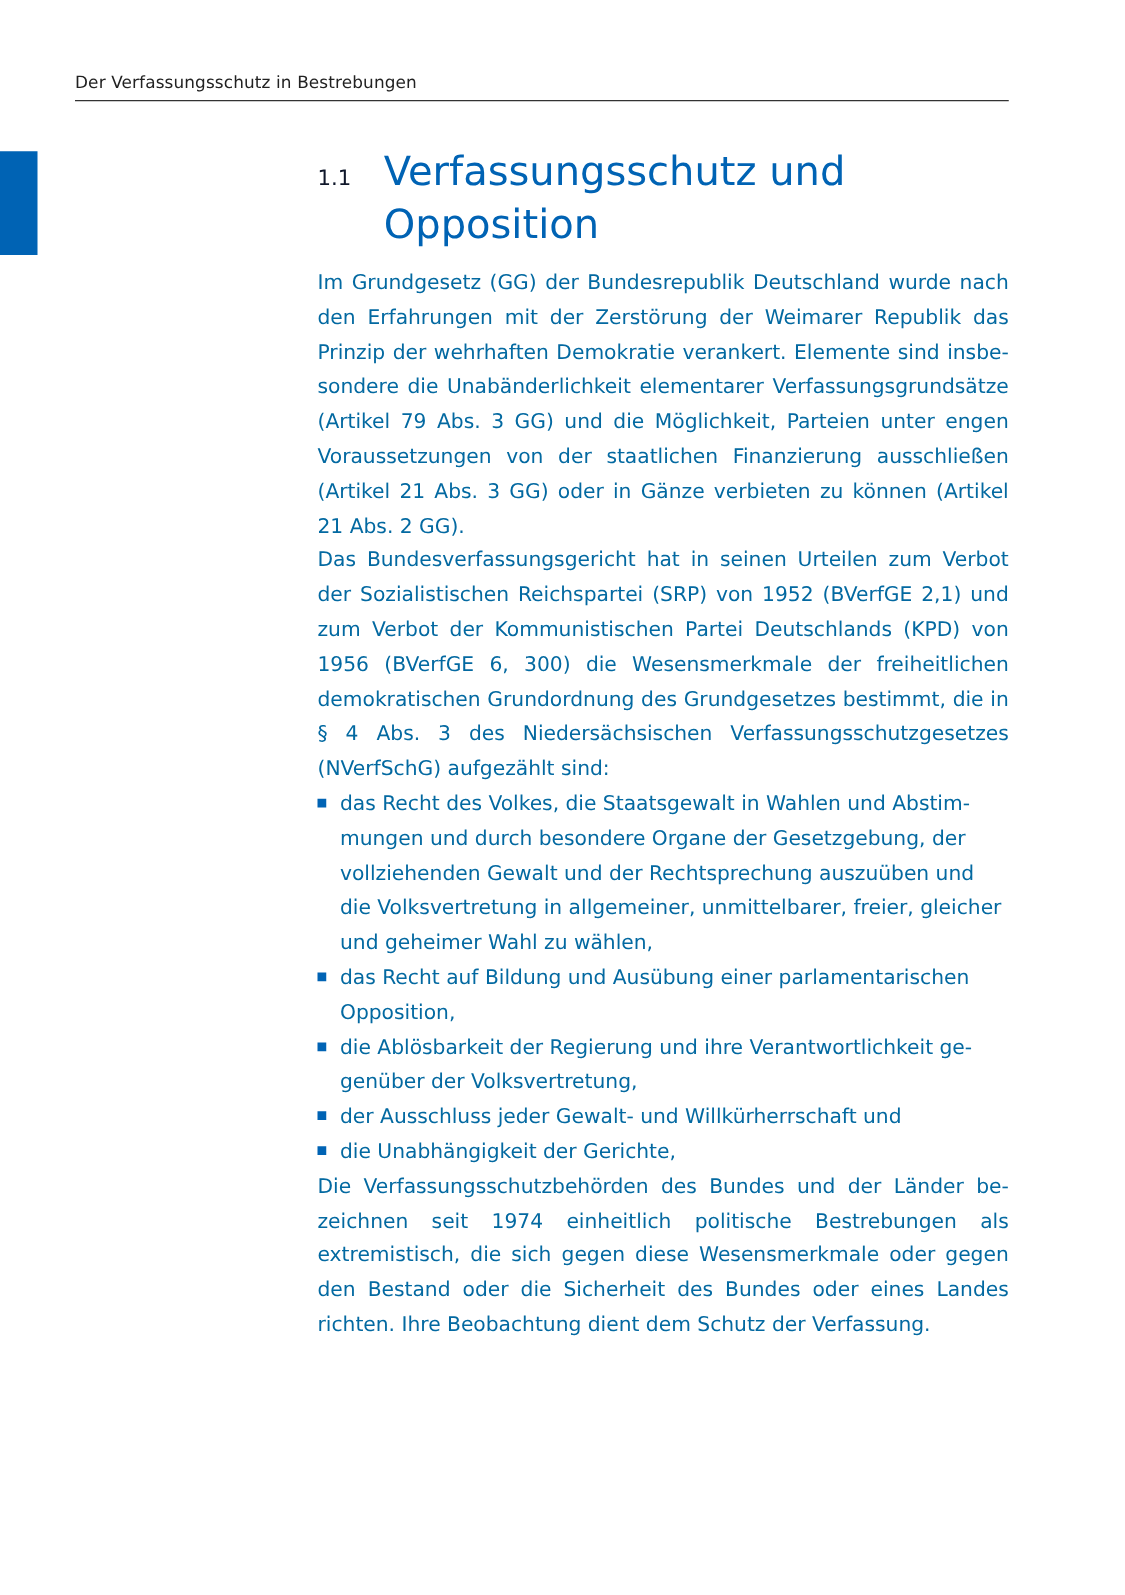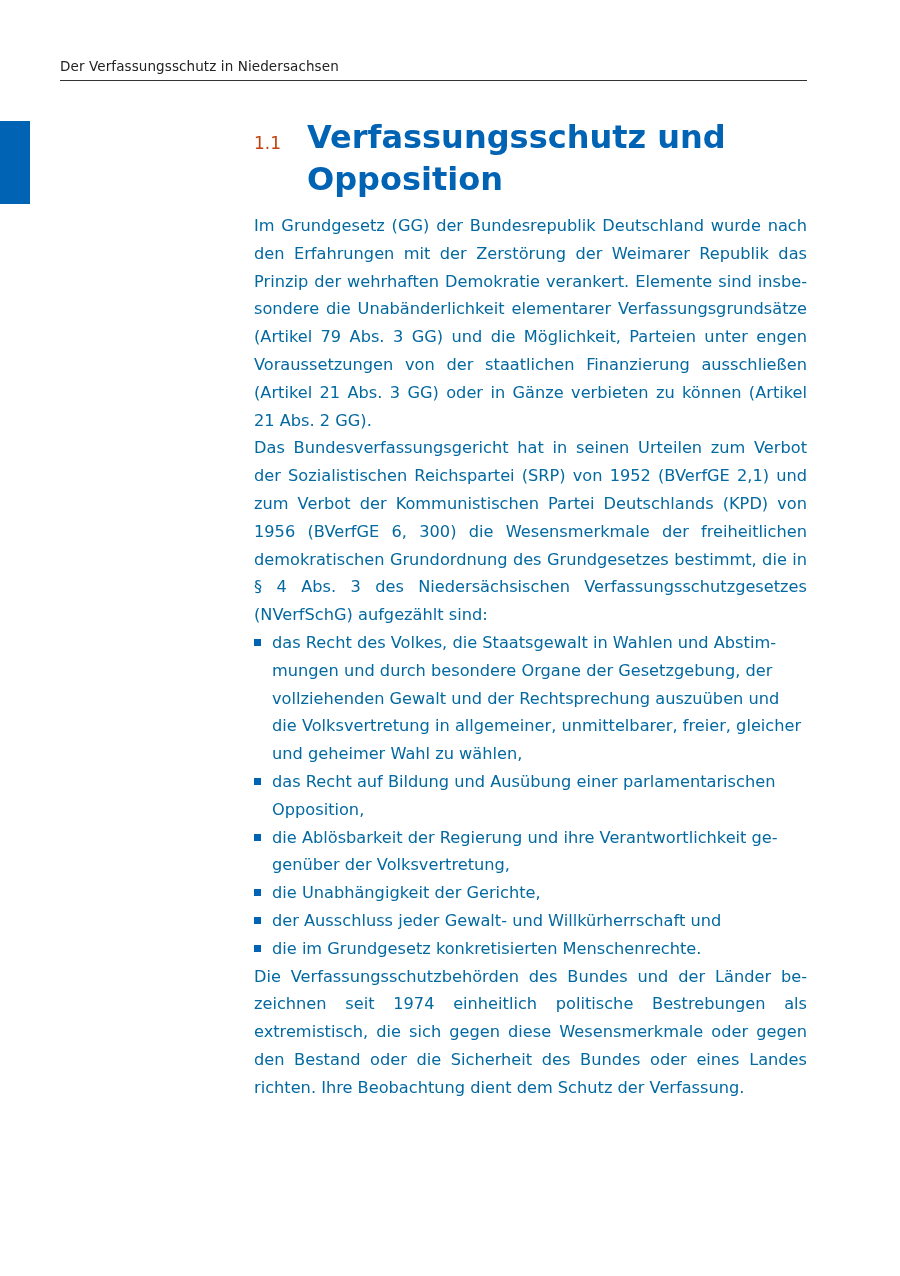--- a/index.html
+++ b/index.html
@@ -54,7 +54,7 @@
 </head>
 <body>
 
-<div class="running-header">Der Verfassungsschutz in Niedersachsen</div>
+<div class="running-header">Der Verfassungsschutz in Bestrebungen</div>
 <div class="header-rule"></div>
 
 <div class="side-tab"></div>

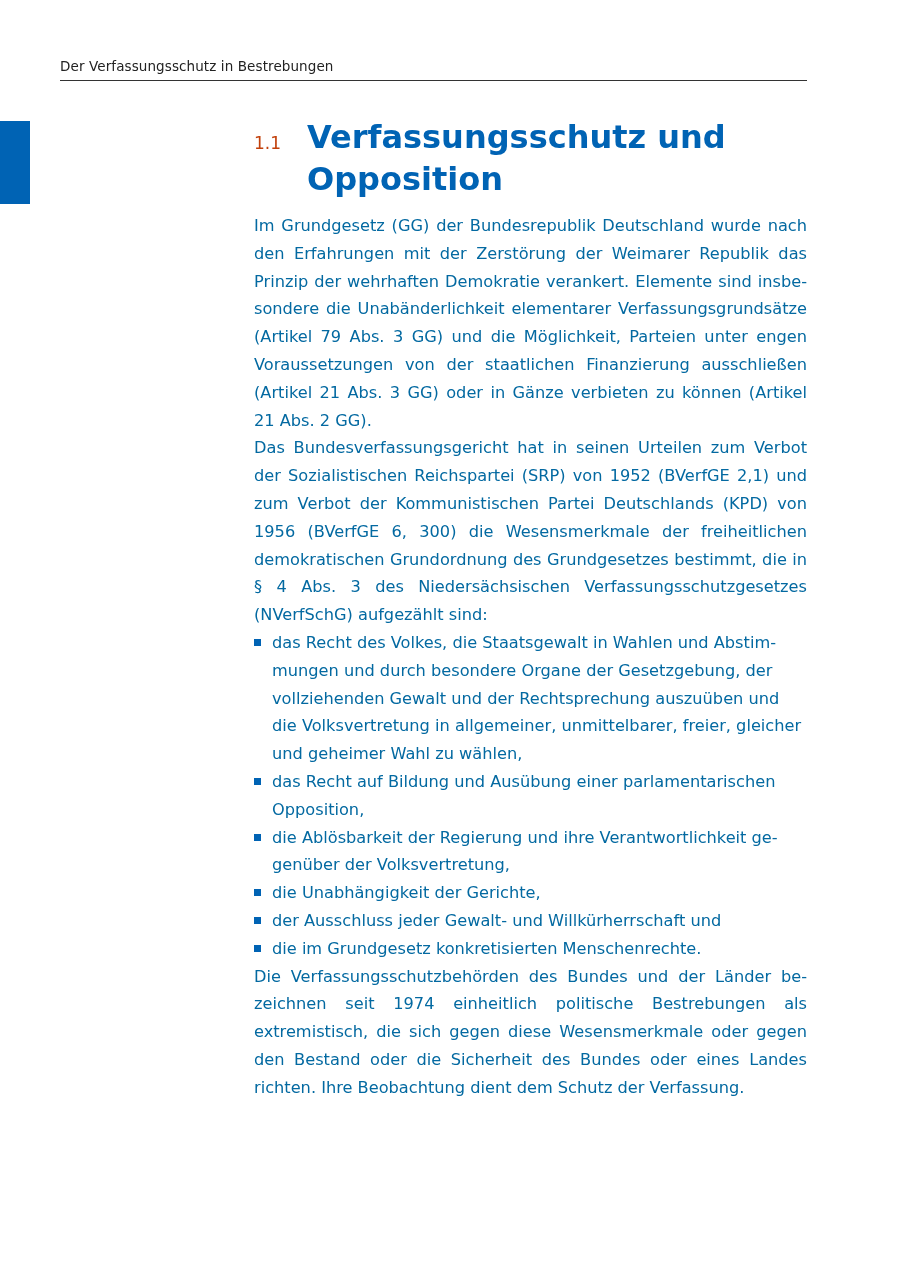--- a/index.html
+++ b/index.html
@@ -22,7 +22,7 @@
   }
   .section-number {
     position: absolute; left: 254px; top: 133px;
-    font-size: 17px; color: #c2410c;
+    font-size: 17px; color: #0f172a;
   }
   .section-title {
     position: absolute; left: 307px; top: 116px;

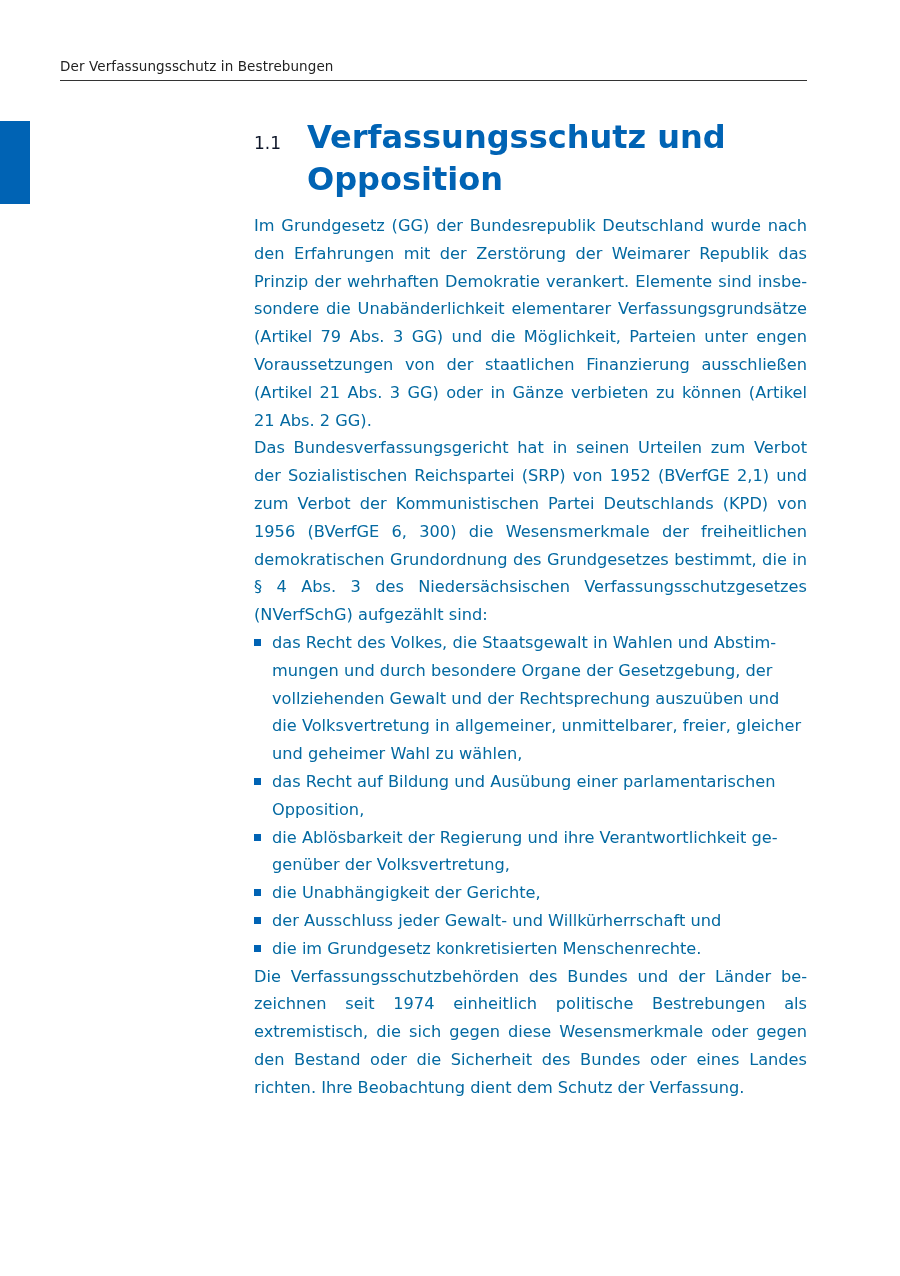--- a/index.html
+++ b/index.html
@@ -26,7 +26,7 @@
   }
   .section-title {
     position: absolute; left: 307px; top: 116px;
-    font-size: 32px; line-height: 42px; color: #0063b4; font-weight: bold;
+    font-size: 32px; line-height: 42px; color: #0063b4; font-weight: normal;
     margin: 0;
   }
   .content {

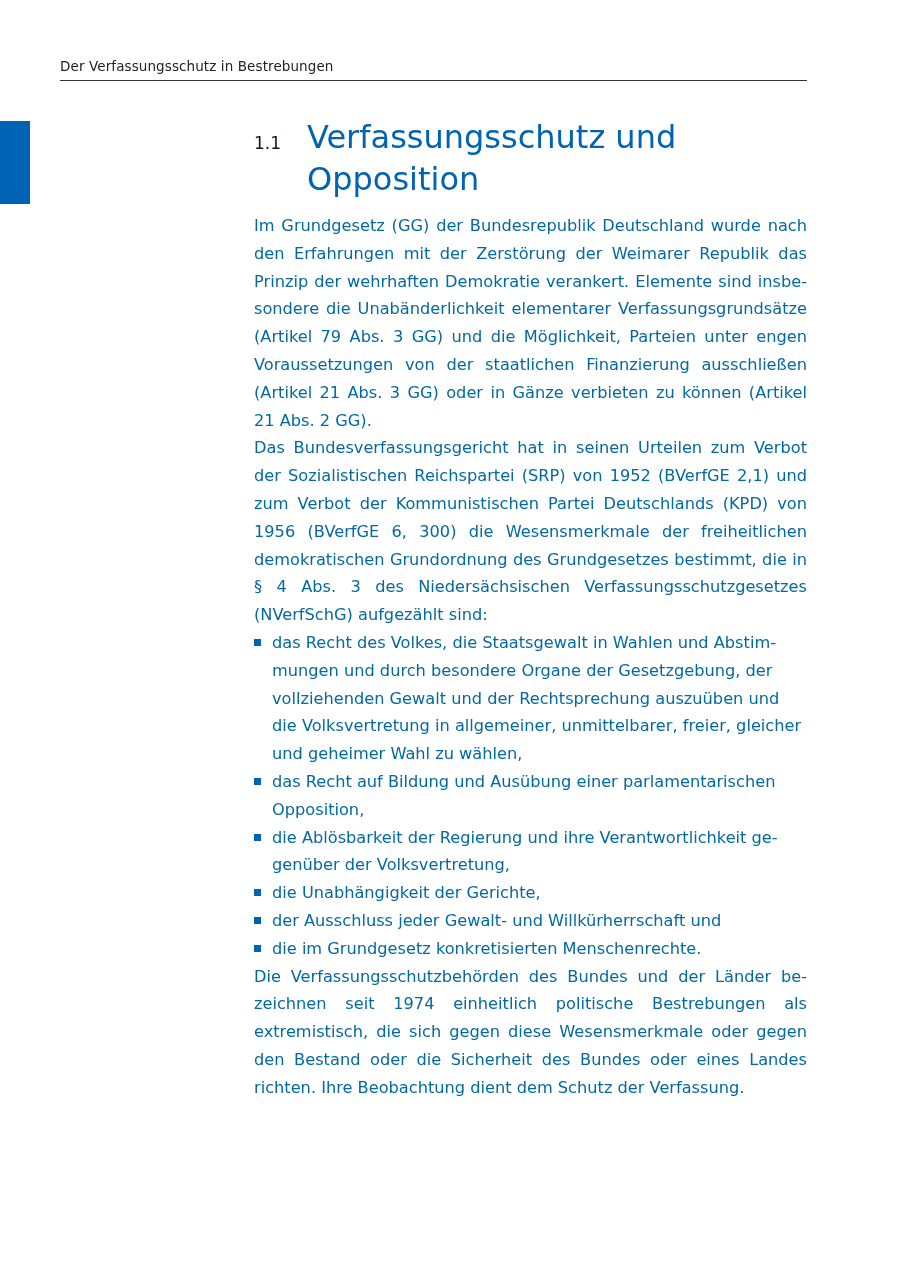--- a/index.html
+++ b/index.html
@@ -72,8 +72,8 @@
     <li><span class="bullet"></span><span>das Recht des Volkes, die Staatsgewalt in Wahlen und Abstim­mungen und durch besondere Organe der Gesetzgebung, der vollziehenden Gewalt und der Rechtsprechung auszuüben und die Volksvertretung in allgemeiner, unmittelbarer, freier, gleicher und geheimer Wahl zu wählen,</span></li>
     <li><span class="bullet"></span><span>das Recht auf Bildung und Ausübung einer parlamentarischen Opposition,</span></li>
     <li><span class="bullet"></span><span>die Ablösbarkeit der Regierung und ihre Verantwortlichkeit ge­genüber der Volksvertretung,</span></li>
+    <li><span class="bullet"></span><span>der Ausschluss jeder Gewalt- und Willkürherrschaft und</span></li>
     <li><span class="bullet"></span><span>die Unabhängigkeit der Gerichte,</span></li>
-    <li><span class="bullet"></span><span>der Ausschluss jeder Gewalt- und Willkürherrschaft und</span></li>
     <li><span class="bullet"></span><span>die im Grundgesetz konkretisierten Menschenrechte.</span></li>
   </ul>
   <p>Die Verfassungsschutzbehörden des Bundes und der Länder be­zeichnen seit 1974 einheitlich politische Bestrebungen als extremis­tisch, die sich gegen diese Wesensmerkmale oder gegen den Be­stand oder die Sicherheit des Bundes oder eines Landes richten. Ihre Beobachtung dient dem Schutz der Verfassung.</p>

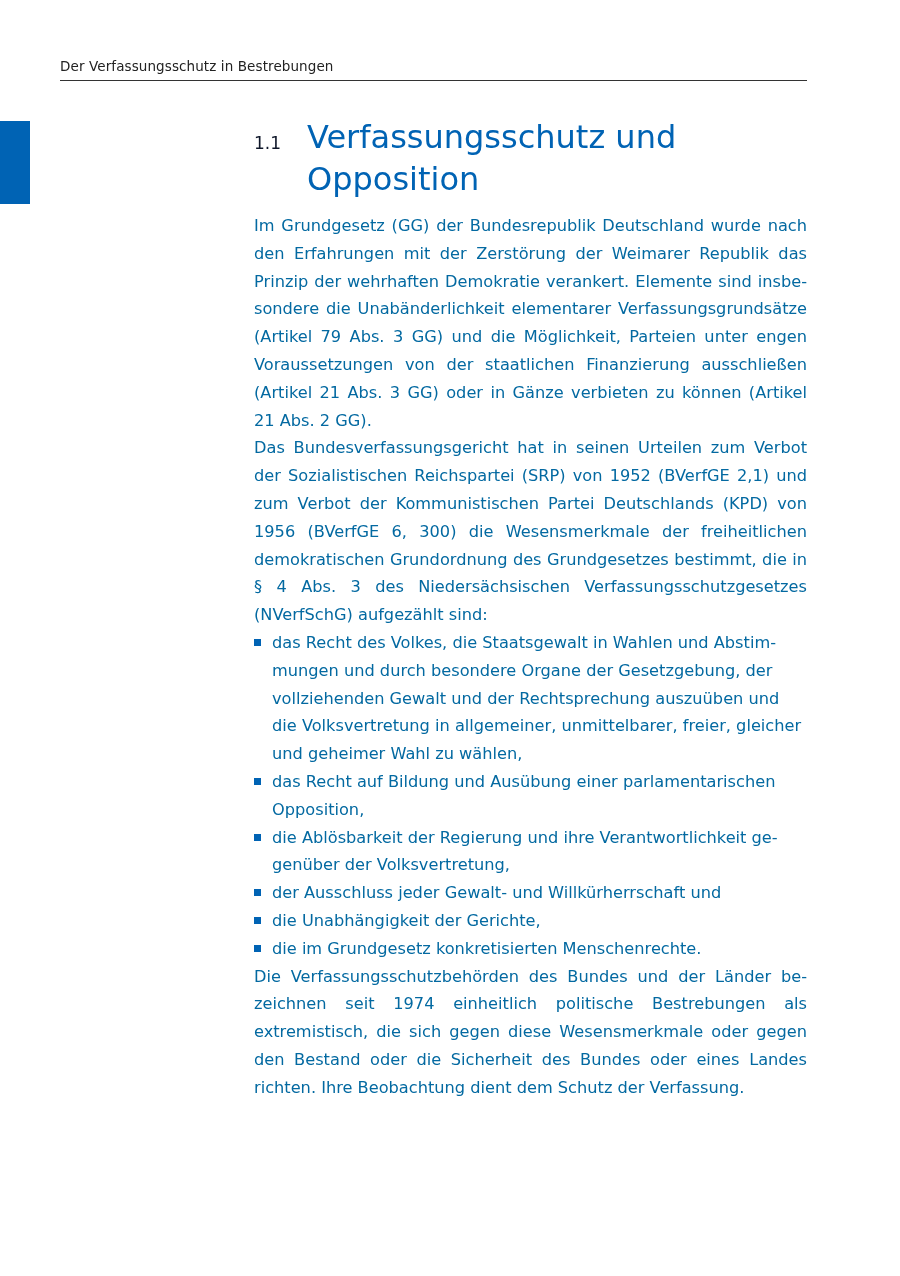--- a/index.html
+++ b/index.html
@@ -74,7 +74,6 @@
     <li><span class="bullet"></span><span>die Ablösbarkeit der Regierung und ihre Verantwortlichkeit ge­genüber der Volksvertretung,</span></li>
     <li><span class="bullet"></span><span>der Ausschluss jeder Gewalt- und Willkürherrschaft und</span></li>
     <li><span class="bullet"></span><span>die Unabhängigkeit der Gerichte,</span></li>
-    <li><span class="bullet"></span><span>die im Grundgesetz konkretisierten Menschenrechte.</span></li>
   </ul>
   <p>Die Verfassungsschutzbehörden des Bundes und der Länder be­zeichnen seit 1974 einheitlich politische Bestrebungen als extremis­tisch, die sich gegen diese Wesensmerkmale oder gegen den Be­stand oder die Sicherheit des Bundes oder eines Landes richten. Ihre Beobachtung dient dem Schutz der Verfassung.</p>
 </div>

